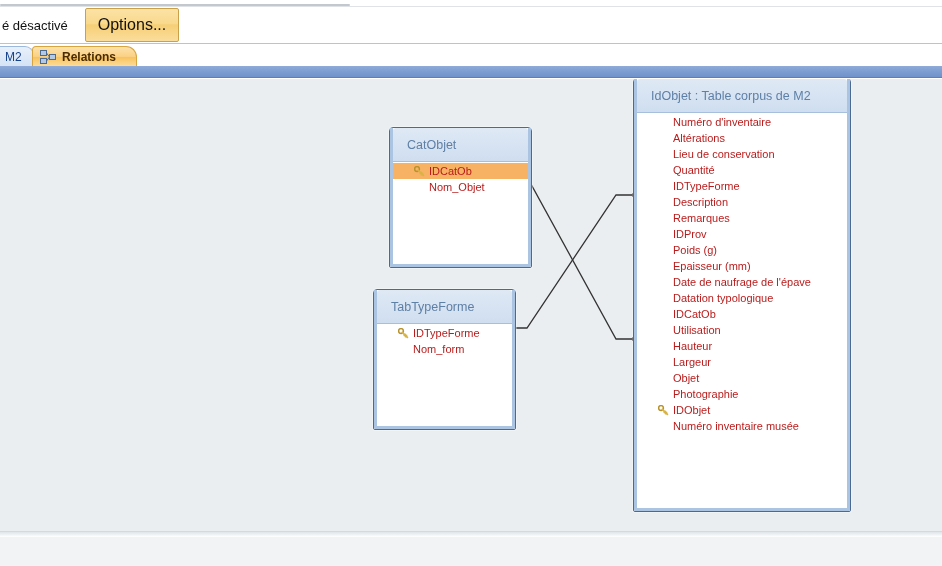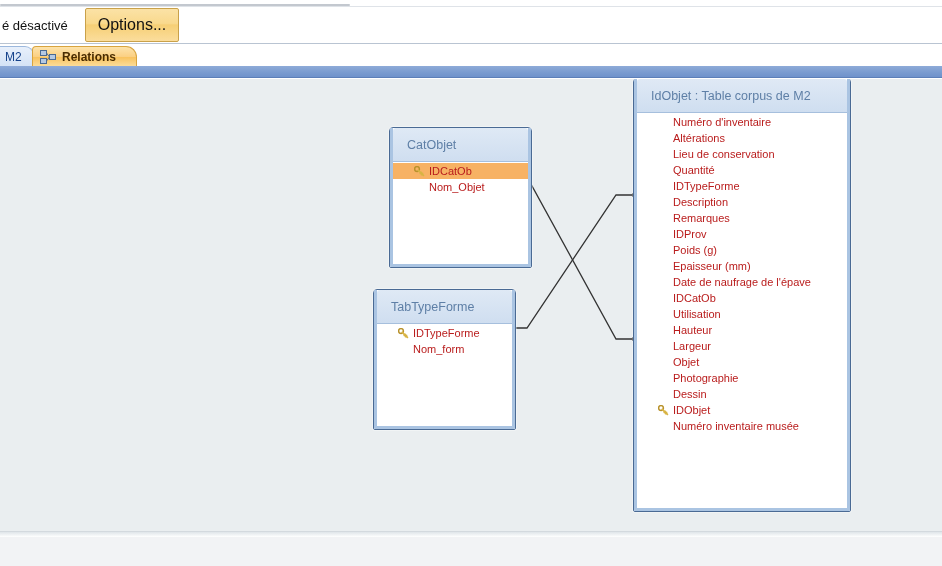--- a/index.html
+++ b/index.html
@@ -358,6 +358,10 @@
               </div>
               <div class="field-row">
                 <span class="key-slot"></span>
+                <span class="field-label">Datation typologique</span>
+              </div>
+              <div class="field-row">
+                <span class="key-slot"></span>
                 <span class="field-label">IDCatOb</span>
               </div>
               <div class="field-row">

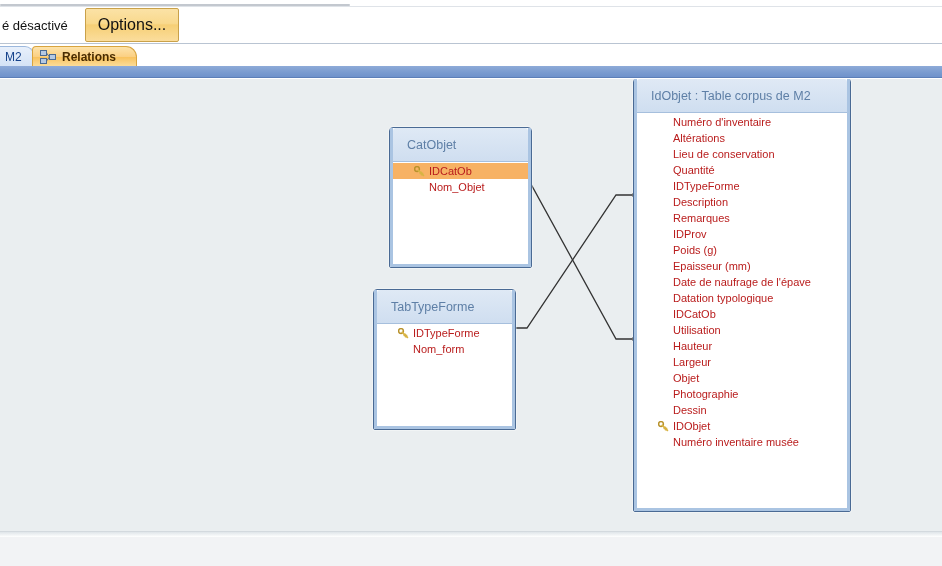--- a/index.html
+++ b/index.html
@@ -385,10 +385,6 @@
                 <span class="field-label">Photographie</span>
               </div>
               <div class="field-row">
-                <span class="key-slot"></span>
-                <span class="field-label">Dessin</span>
-              </div>
-              <div class="field-row">
                 <span class="key-slot">
                   <svg class="key-icon" width="11" height="11" viewBox="0 0 11 11">
                     <circle cx="3" cy="3" r="2.4" fill="none" stroke="#b8922c" stroke-width="1.5"></circle>

